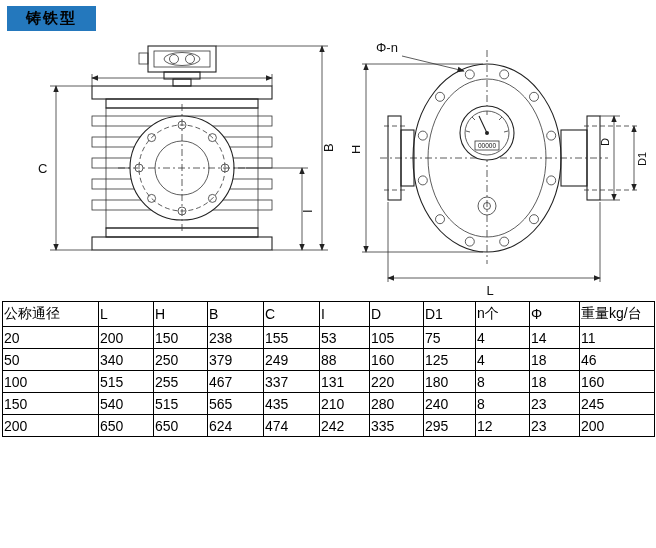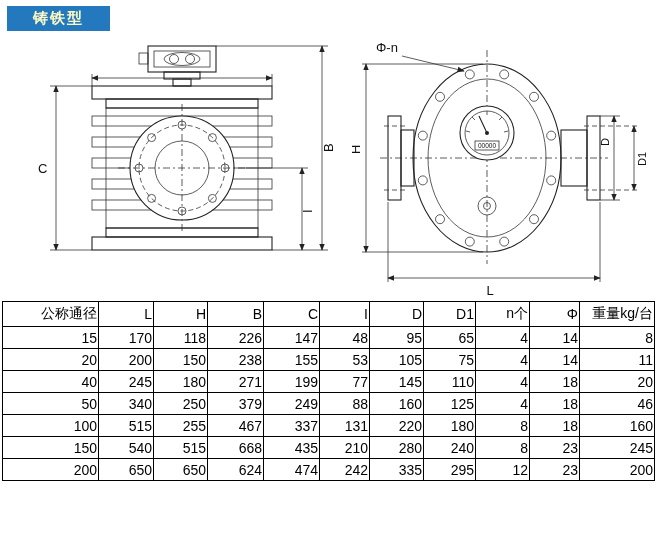--- a/index.html
+++ b/index.html
@@ -12,9 +12,9 @@
   }
   .badge {
     position:absolute; top:6px; left:7px;
-    background:#2478bd; color:#fef9c3;
+    background:#2478bd; color:#000000;
     font-size:15px; font-weight:bold; letter-spacing:2px;
-    padding:3px 26px;
+    padding:3px 19px;
   }
   .drawings {
     position:absolute; top:36px; left:0;

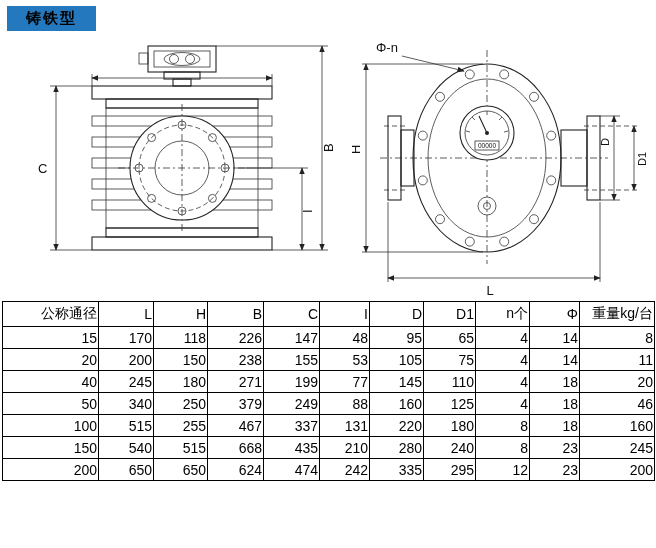--- a/index.html
+++ b/index.html
@@ -40,7 +40,7 @@
     border-collapse:collapse;
     table-layout:fixed;
     font-size:14px;
-    text-align:right;
+    text-align:left;
   }
   table.spec-table th, table.spec-table td {
     border:1px solid #000;

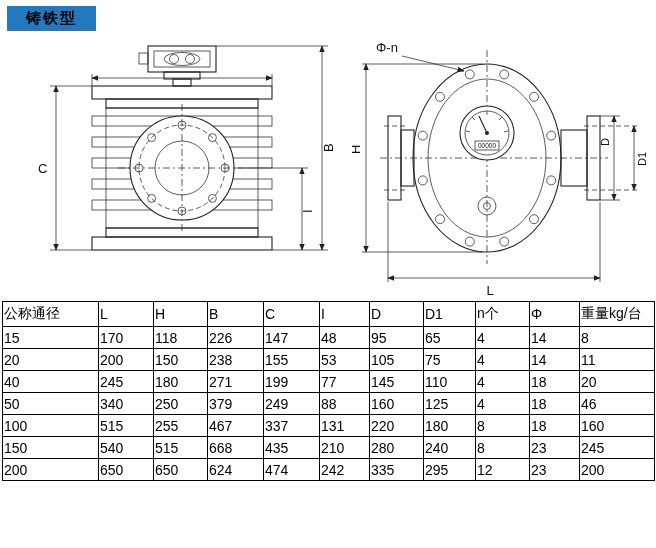--- a/index.html
+++ b/index.html
@@ -259,19 +259,6 @@
   </thead>
   <tbody>
       <tr>
-        <td>15</td>
-        <td>170</td>
-        <td>118</td>
-        <td>226</td>
-        <td>147</td>
-        <td>48</td>
-        <td>95</td>
-        <td>65</td>
-        <td>4</td>
-        <td>14</td>
-        <td>8</td>
-      </tr>
-      <tr>
         <td>20</td>
         <td>200</td>
         <td>150</td>

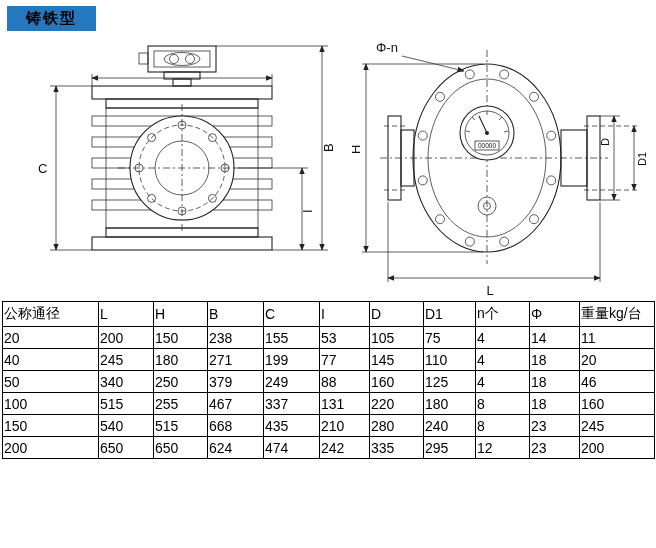--- a/index.html
+++ b/index.html
@@ -272,19 +272,6 @@
         <td>11</td>
       </tr>
       <tr>
-        <td>40</td>
-        <td>245</td>
-        <td>180</td>
-        <td>271</td>
-        <td>199</td>
-        <td>77</td>
-        <td>145</td>
-        <td>110</td>
-        <td>4</td>
-        <td>18</td>
-        <td>20</td>
-      </tr>
-      <tr>
         <td>50</td>
         <td>340</td>
         <td>250</td>

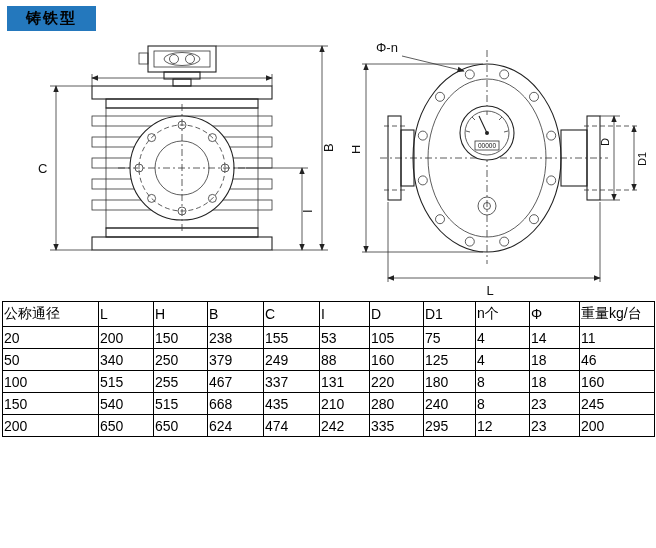--- a/index.html
+++ b/index.html
@@ -301,7 +301,7 @@
         <td>150</td>
         <td>540</td>
         <td>515</td>
-        <td>668</td>
+        <td>565</td>
         <td>435</td>
         <td>210</td>
         <td>280</td>

